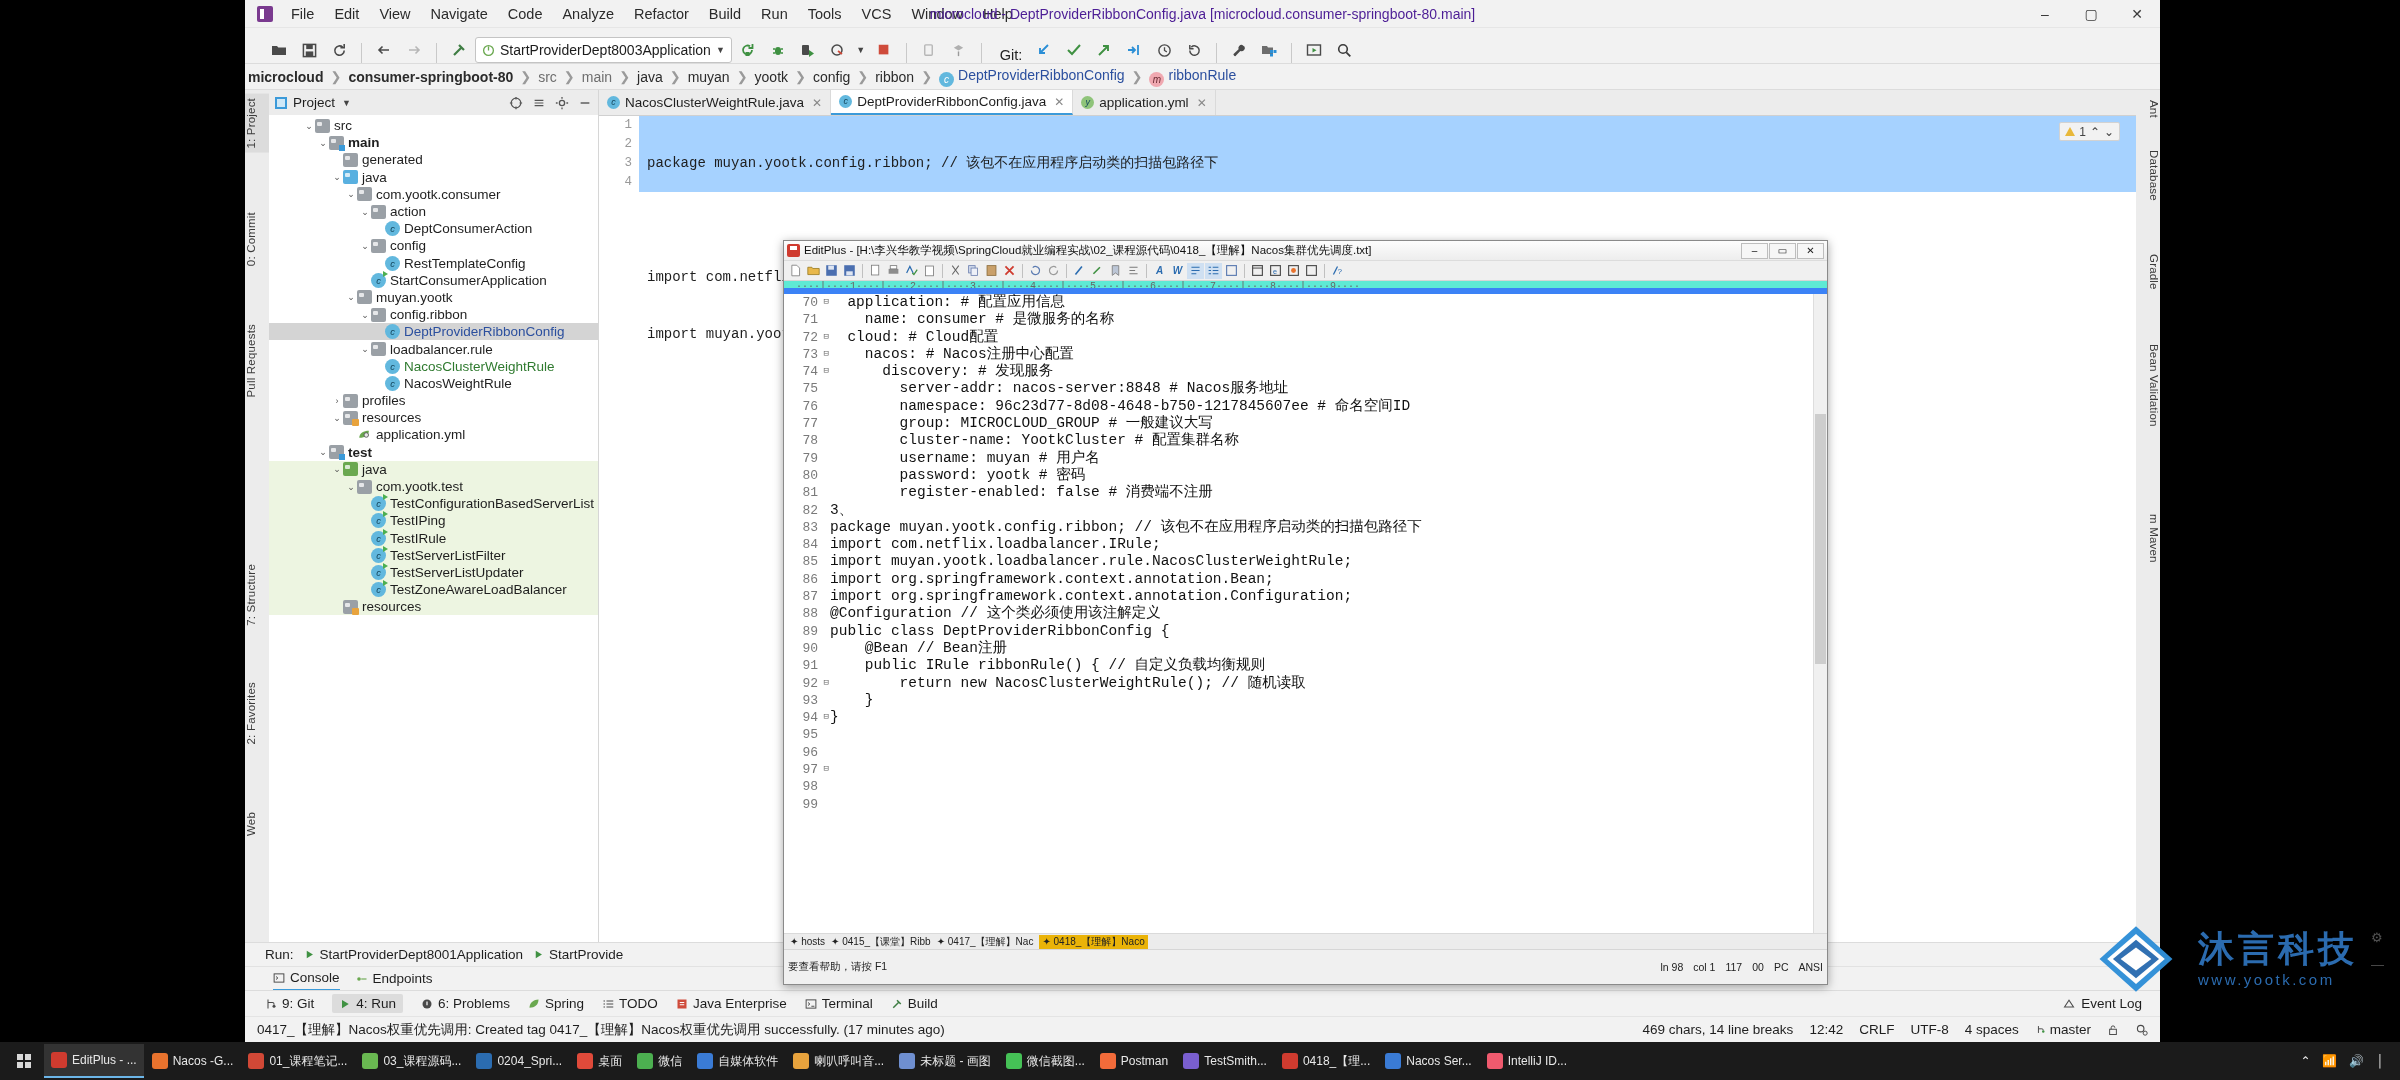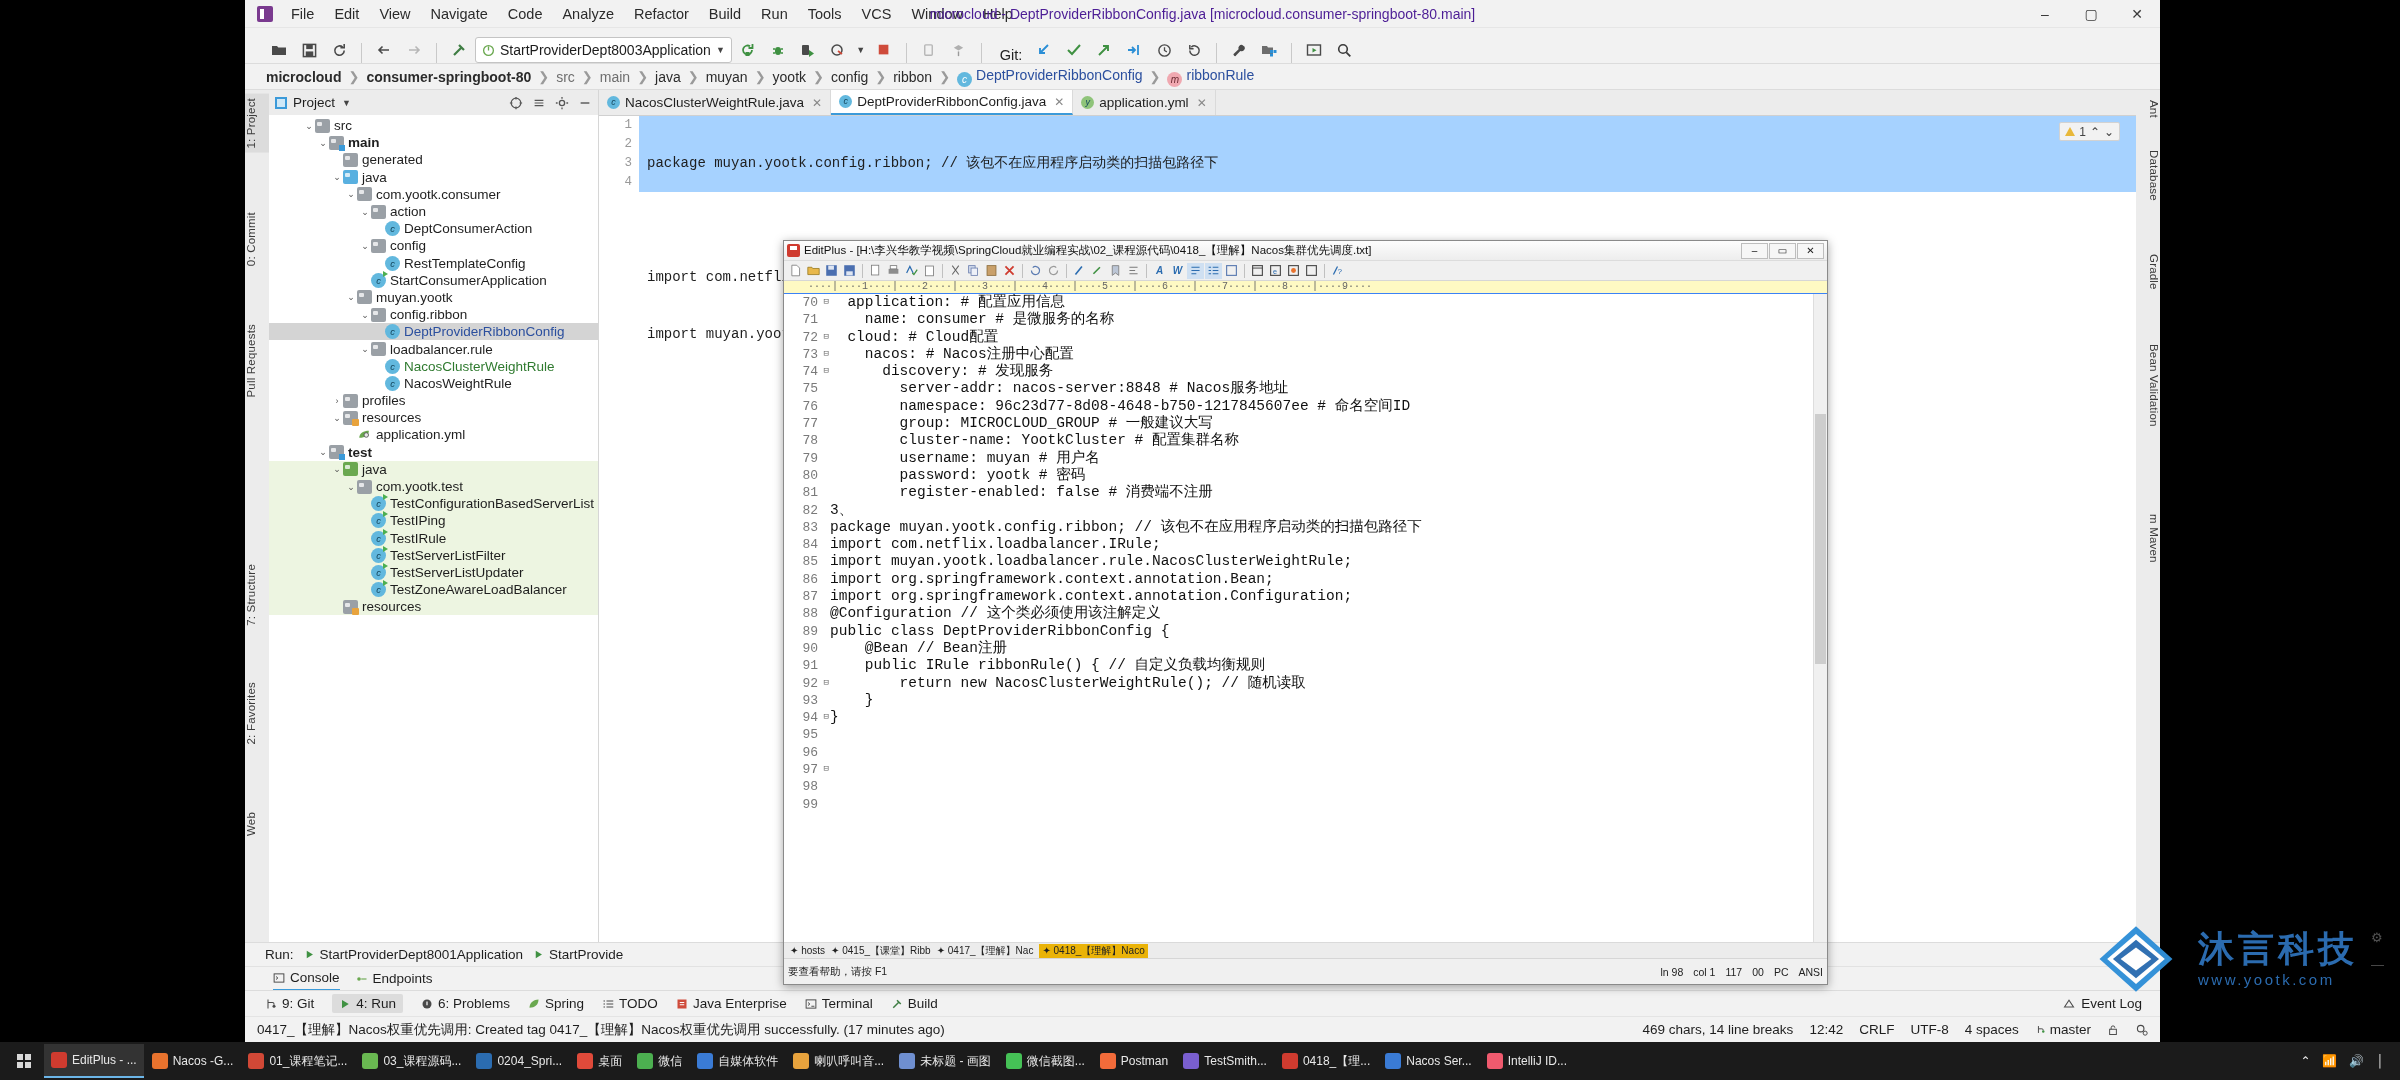--- a/index.html
+++ b/index.html
@@ -37,7 +37,7 @@
   .git-label { font-size:14.5px; color:#222; margin:0 6px 0 10px; }
 
   
-  .crumbs { height:26px; background:#f2f2f2; display:flex; align-items:center; padding-left:18px;
+  .crumbs { height:26px; background:#f2f2f2; display:flex; align-items:center; 
             font-size:14px; color:#2b2b2b; border-bottom:1px solid #dcdcdc; }
   .crumbs .c { padding:0 3px; white-space:nowrap; }
   .crumbs .c.bold { font-weight:bold; }

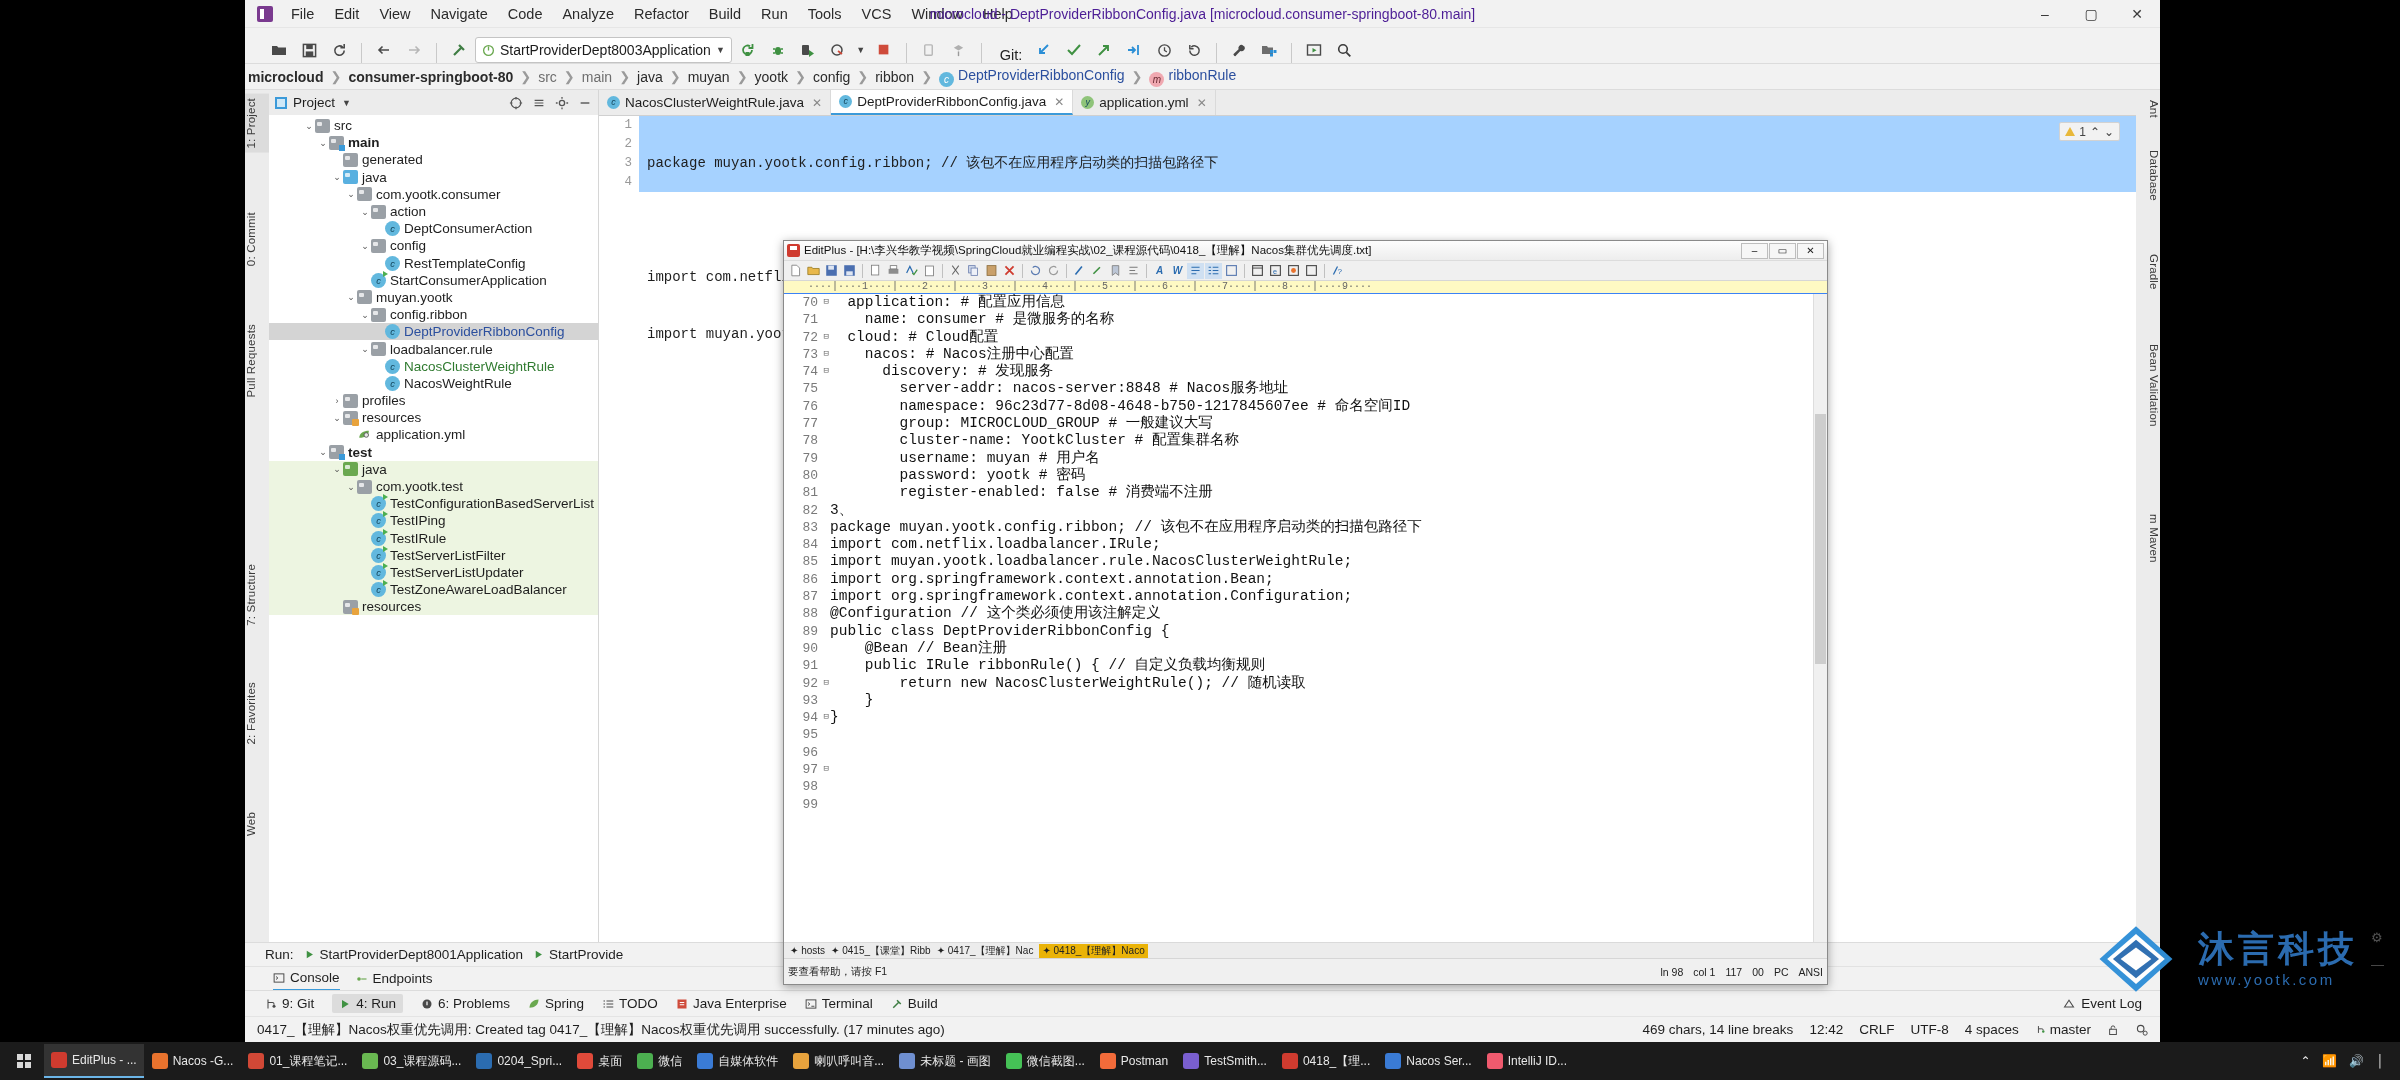--- a/index.html
+++ b/index.html
@@ -133,8 +133,8 @@
               border-bottom:1px solid #d6d6d6; }
   .eptb { width:17px; height:16px; display:flex; align-items:center; justify-content:center; font-size:10px; }
   .eptb-sep { width:1px;height:14px;background:#c0c0c0;margin:0 3px; }
-  .ep-ruler { height:13px; background:#fef9c3; font-family:"Liberation Mono",monospace; font-size:10px;
-              color:#666; padding-left:24px; overflow:hidden; white-space:pre; border-bottom:1px solid #3b82f6;}
+  .ep-ruler { height:13px; background:#5eead4; font-family:"Liberation Mono",monospace; font-size:10px;
+              color:#666; padding-left:12px; overflow:hidden; white-space:pre; border-bottom:6px solid #3b82f6;}
   .ep-body { flex:1; background:#fff; position:relative; overflow:hidden; display:flex; }
   .ep-gutter { width:38px; flex:none; text-align:right; padding-right:4px; color:#7a7a7a;
                font-family:"Liberation Mono",monospace; font-size:13px; }

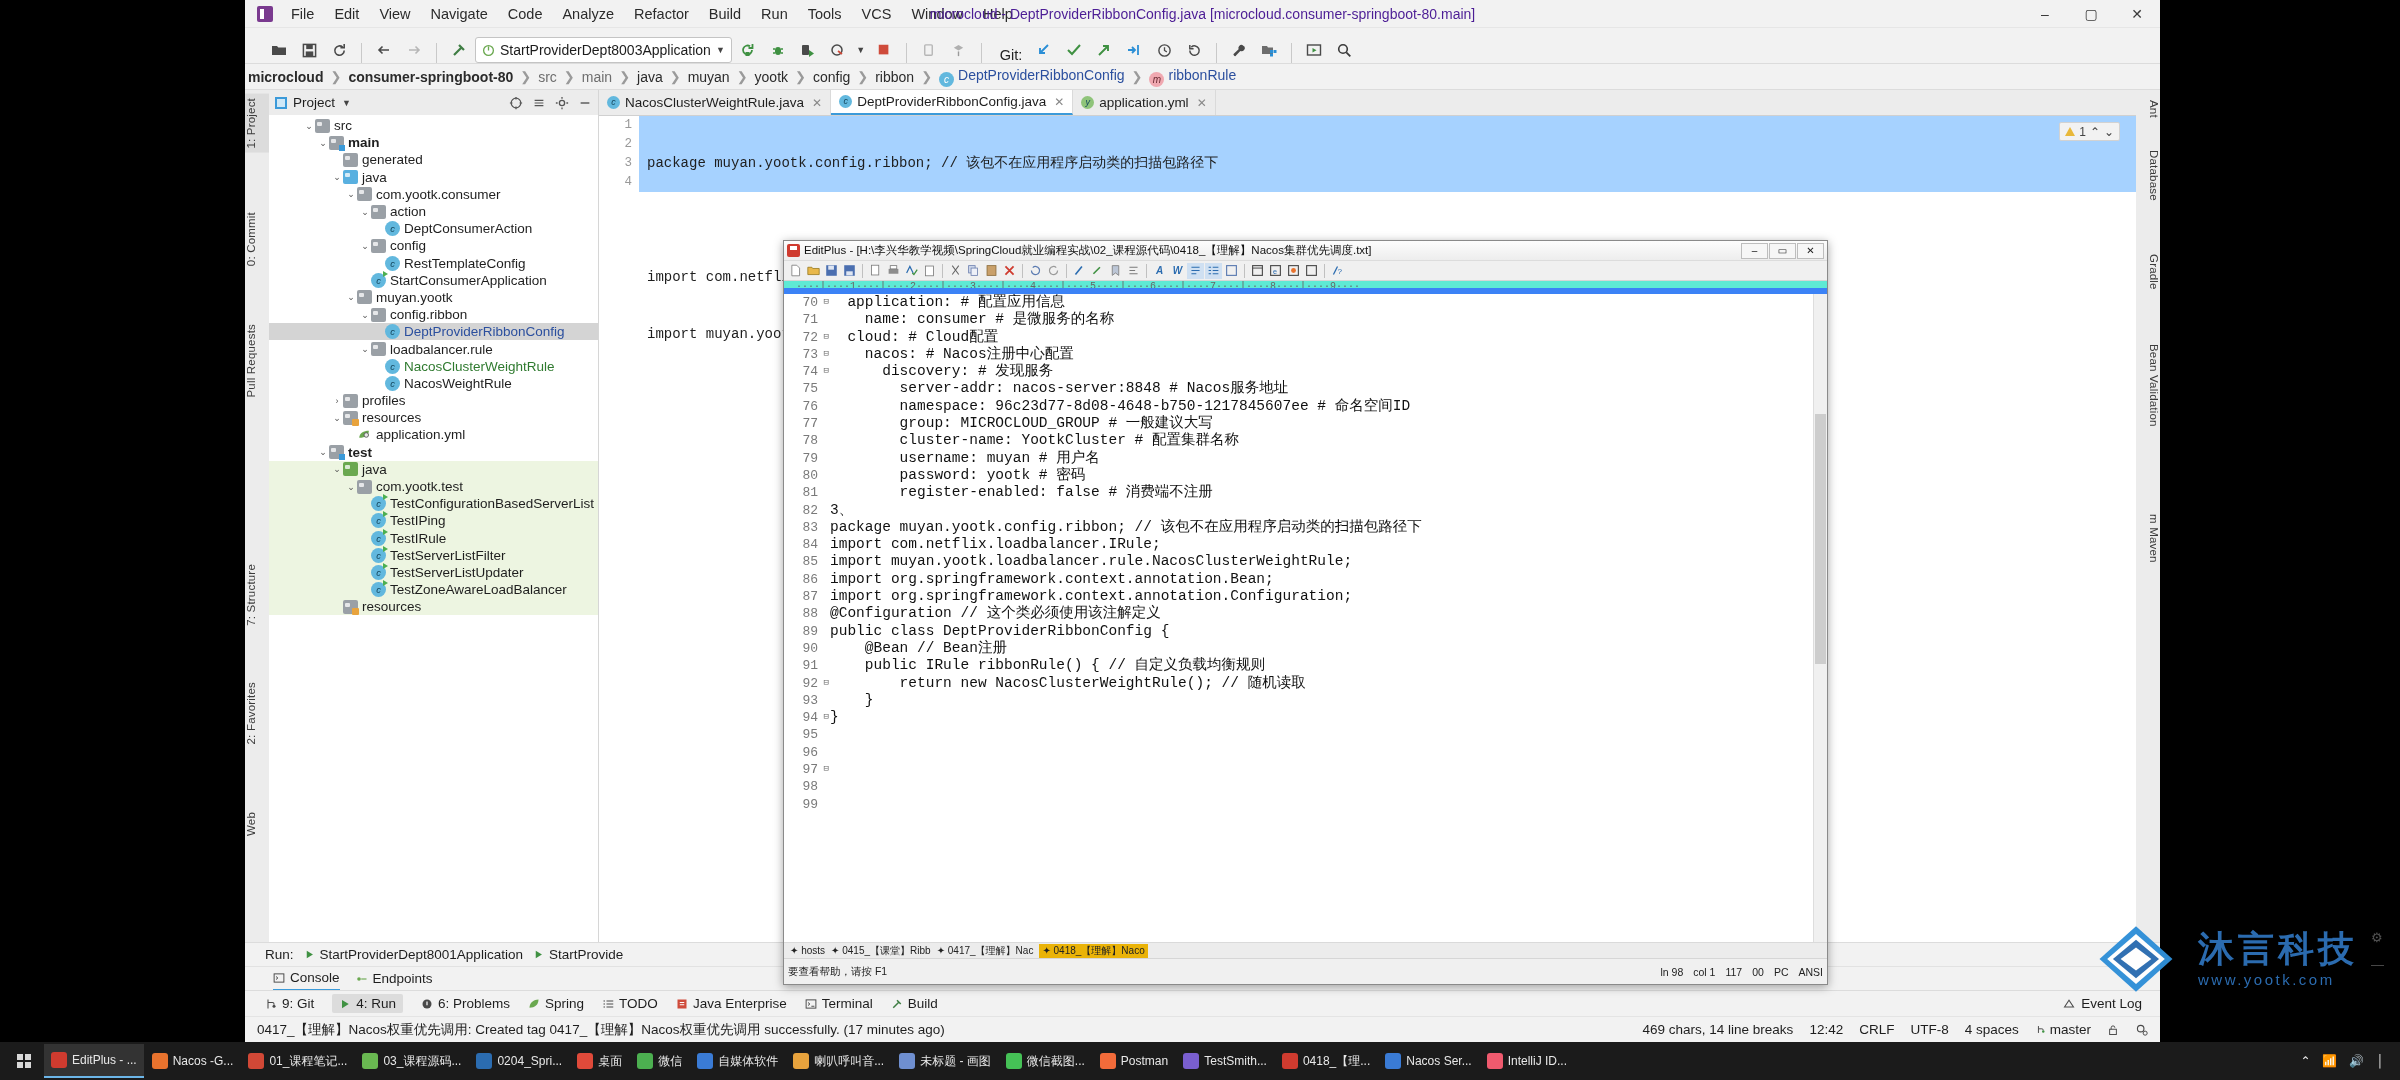--- a/index.html
+++ b/index.html
@@ -145,7 +145,7 @@
   .ep-scroll { position:absolute; right:0; top:0; width:14px; height:100%; background:#f0f0f0;
                border-left:1px solid #ddd; }
   .ep-thumb { position:absolute; left:1px; top:120px; width:11px; height:250px; background:#cdcdcd; }
-  .ep-status { height:26px; background:#f0f0f0; border-top:1px solid #d6d6d6; display:flex;
+  .ep-status { height:35px; background:#f0f0f0; border-top:1px solid #d6d6d6; display:flex;
                align-items:center; font-size:10.5px; color:#222; padding:0 4px; gap:10px; }
   .ep-status .grow { flex:1; }
   .ep-tabsbar { height:16px; background:#ececec; display:flex; align-items:center; font-size:10px;

